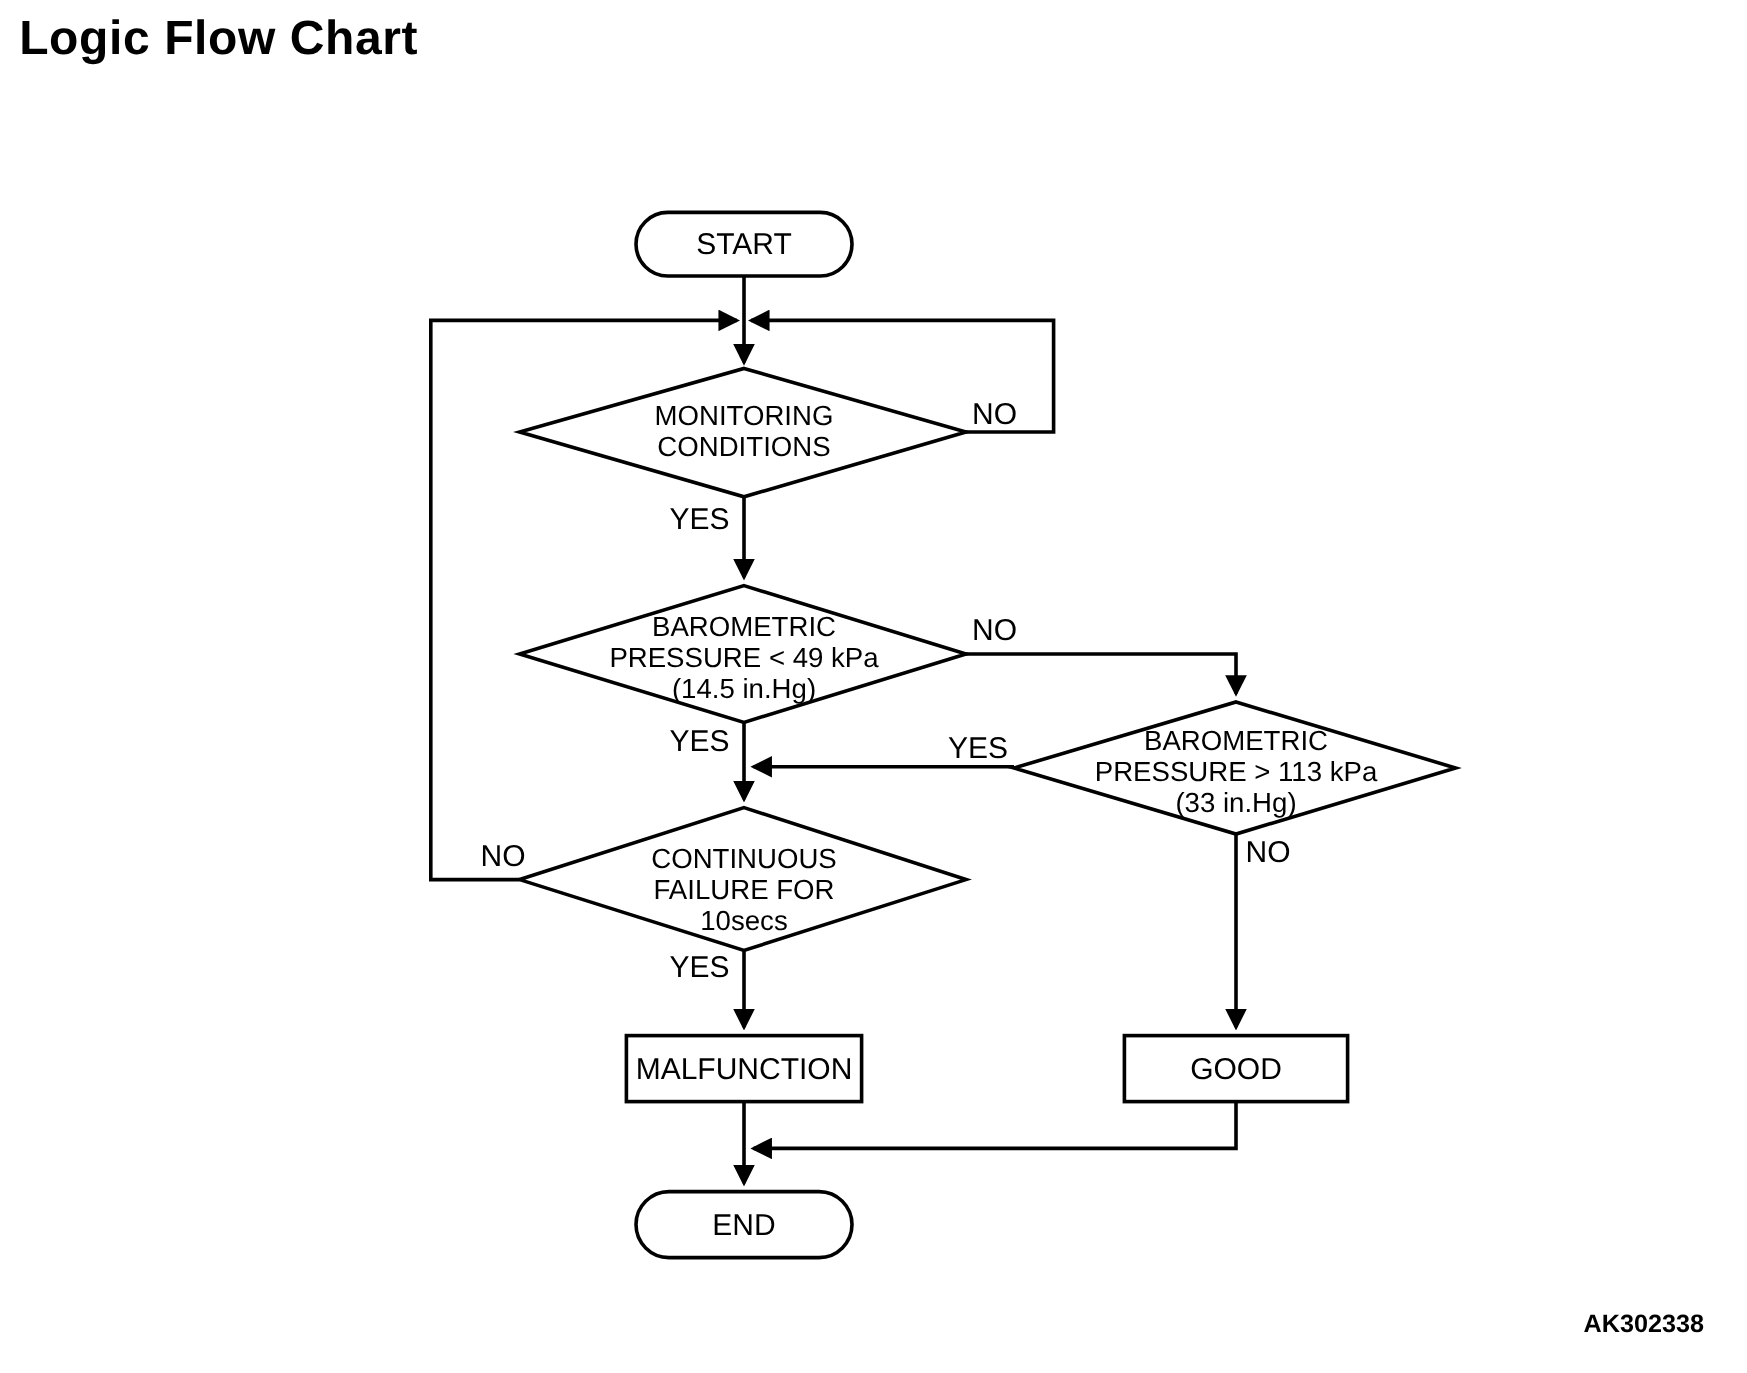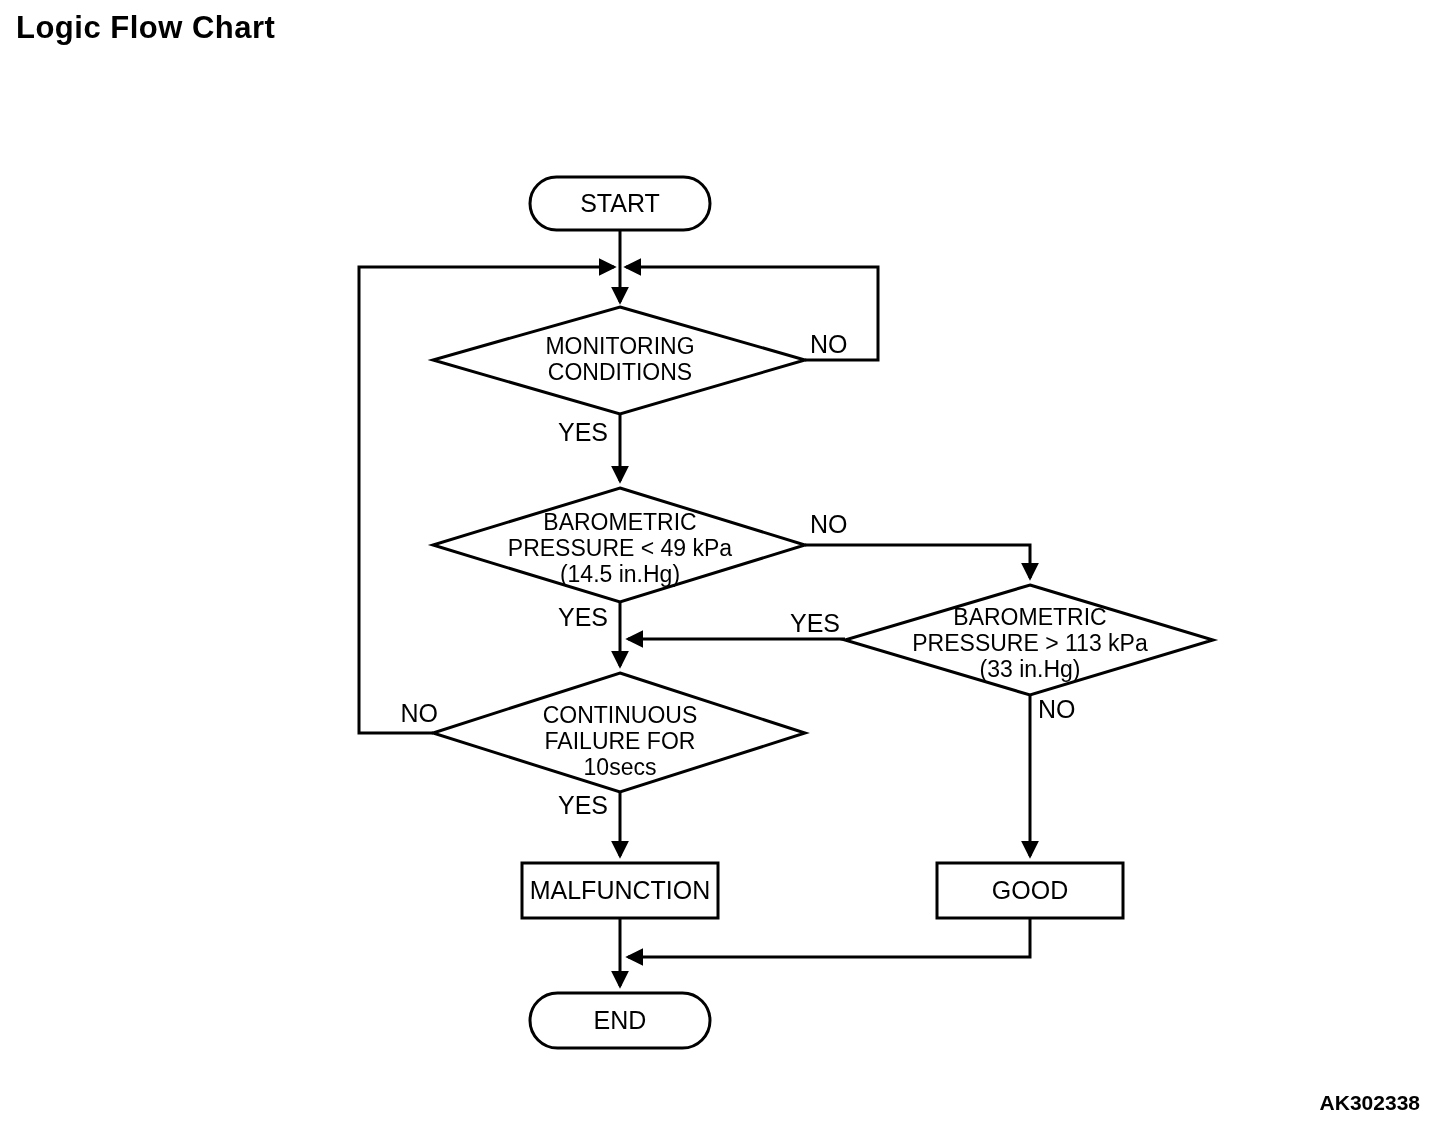--- a/index.html
+++ b/index.html
@@ -20,7 +20,7 @@
     left: 16px;
     top: 10px;
     margin: 0;
-    font-size: 31px;
+    font-size: 40px;
     font-weight: bold;
     color: #000000;
     letter-spacing: 0.5px;

